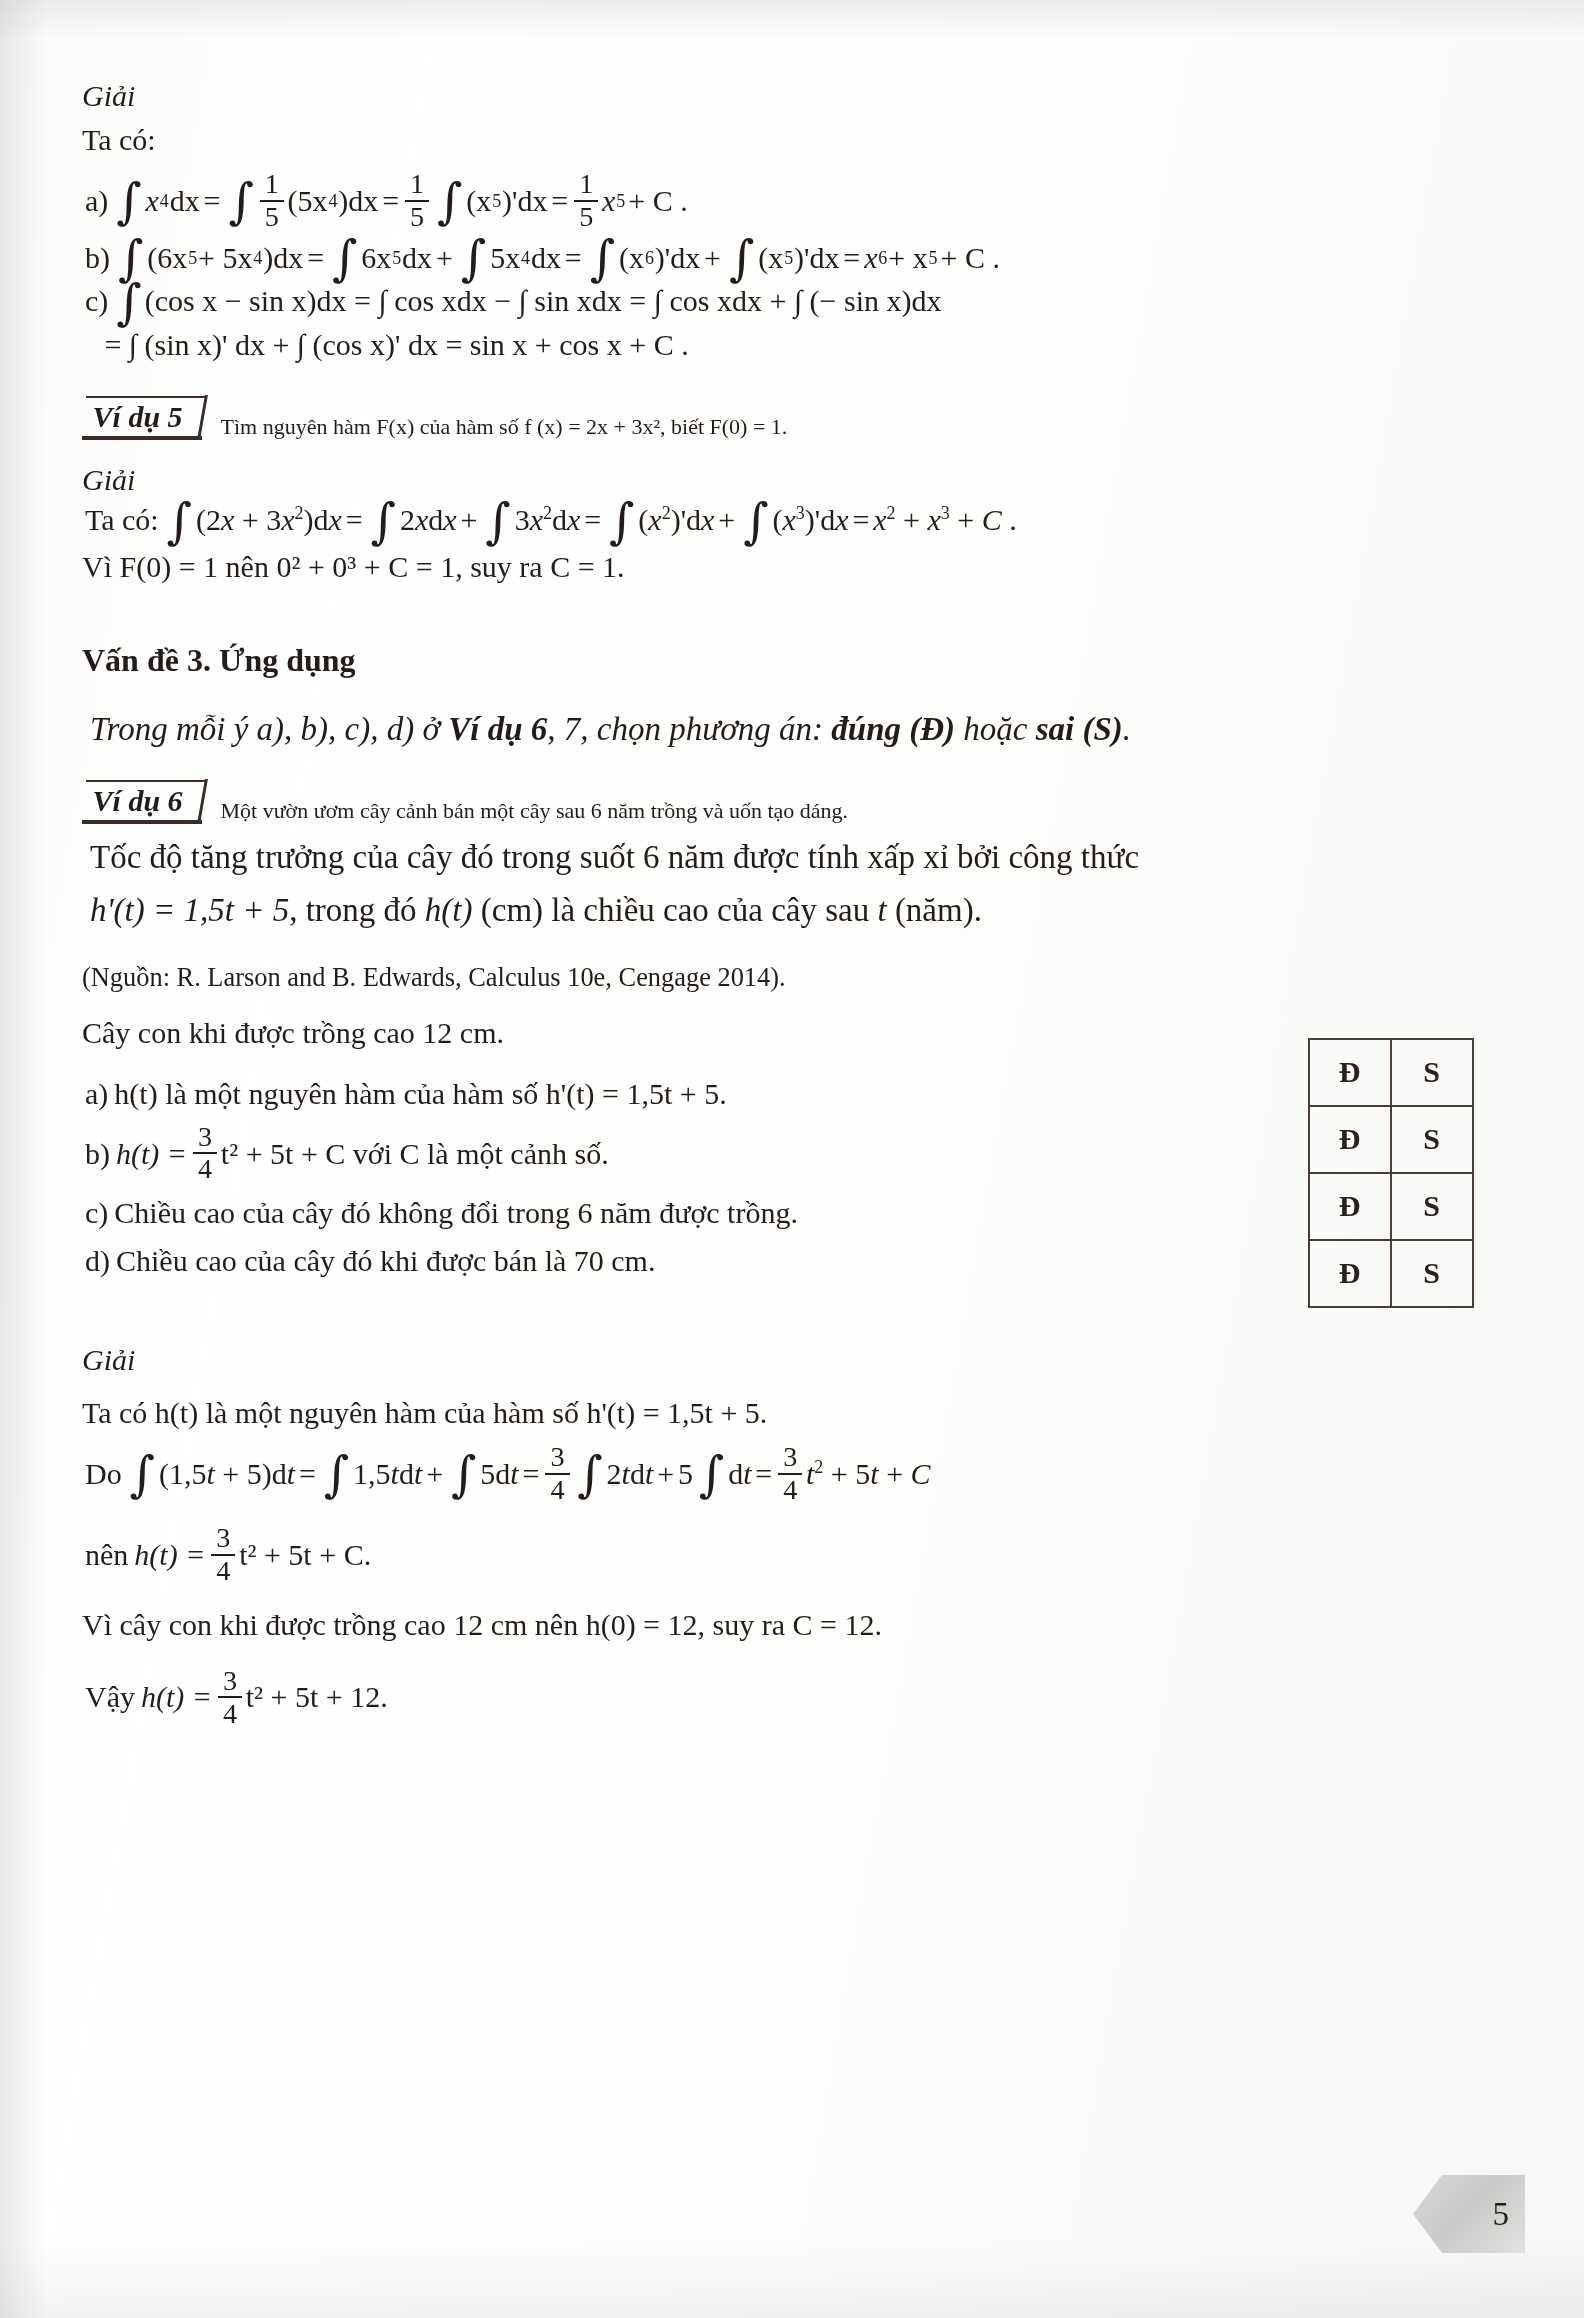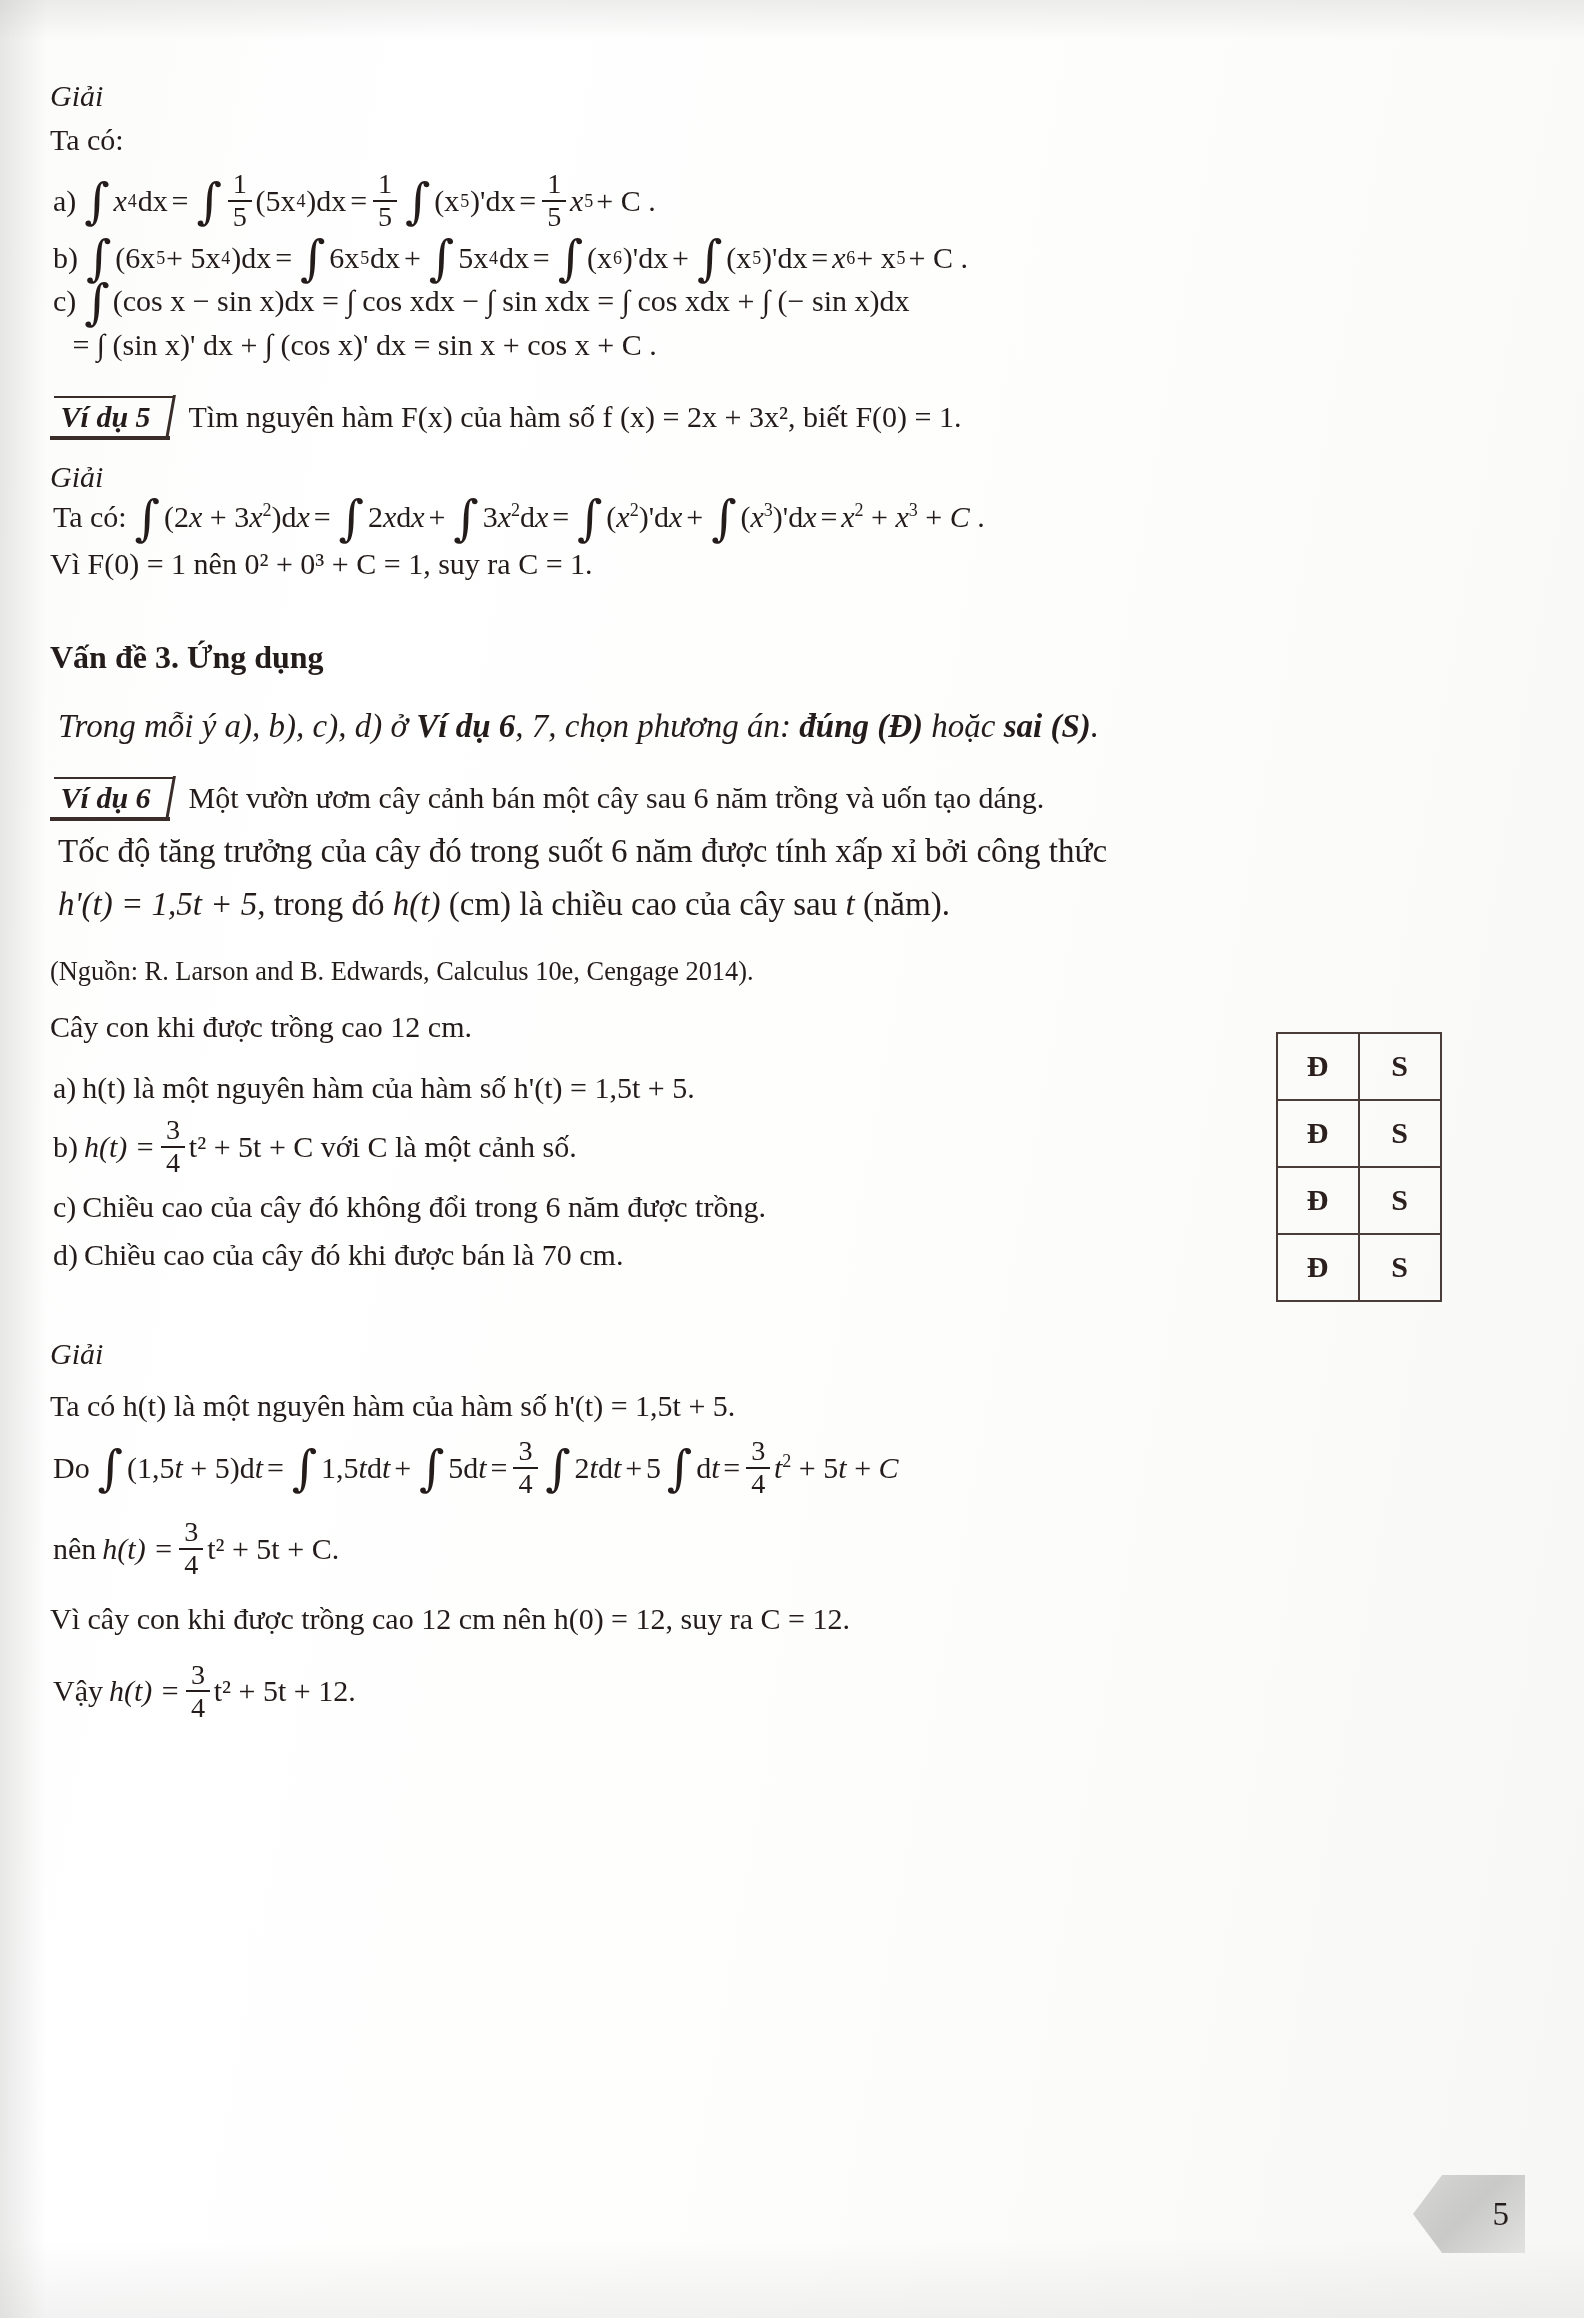--- a/index.html
+++ b/index.html
@@ -44,7 +44,7 @@
 
   .content {
     position: absolute;
-    left: 50px;
+    left: 82px;
     top: 79px;
     width: 1406px;
   }

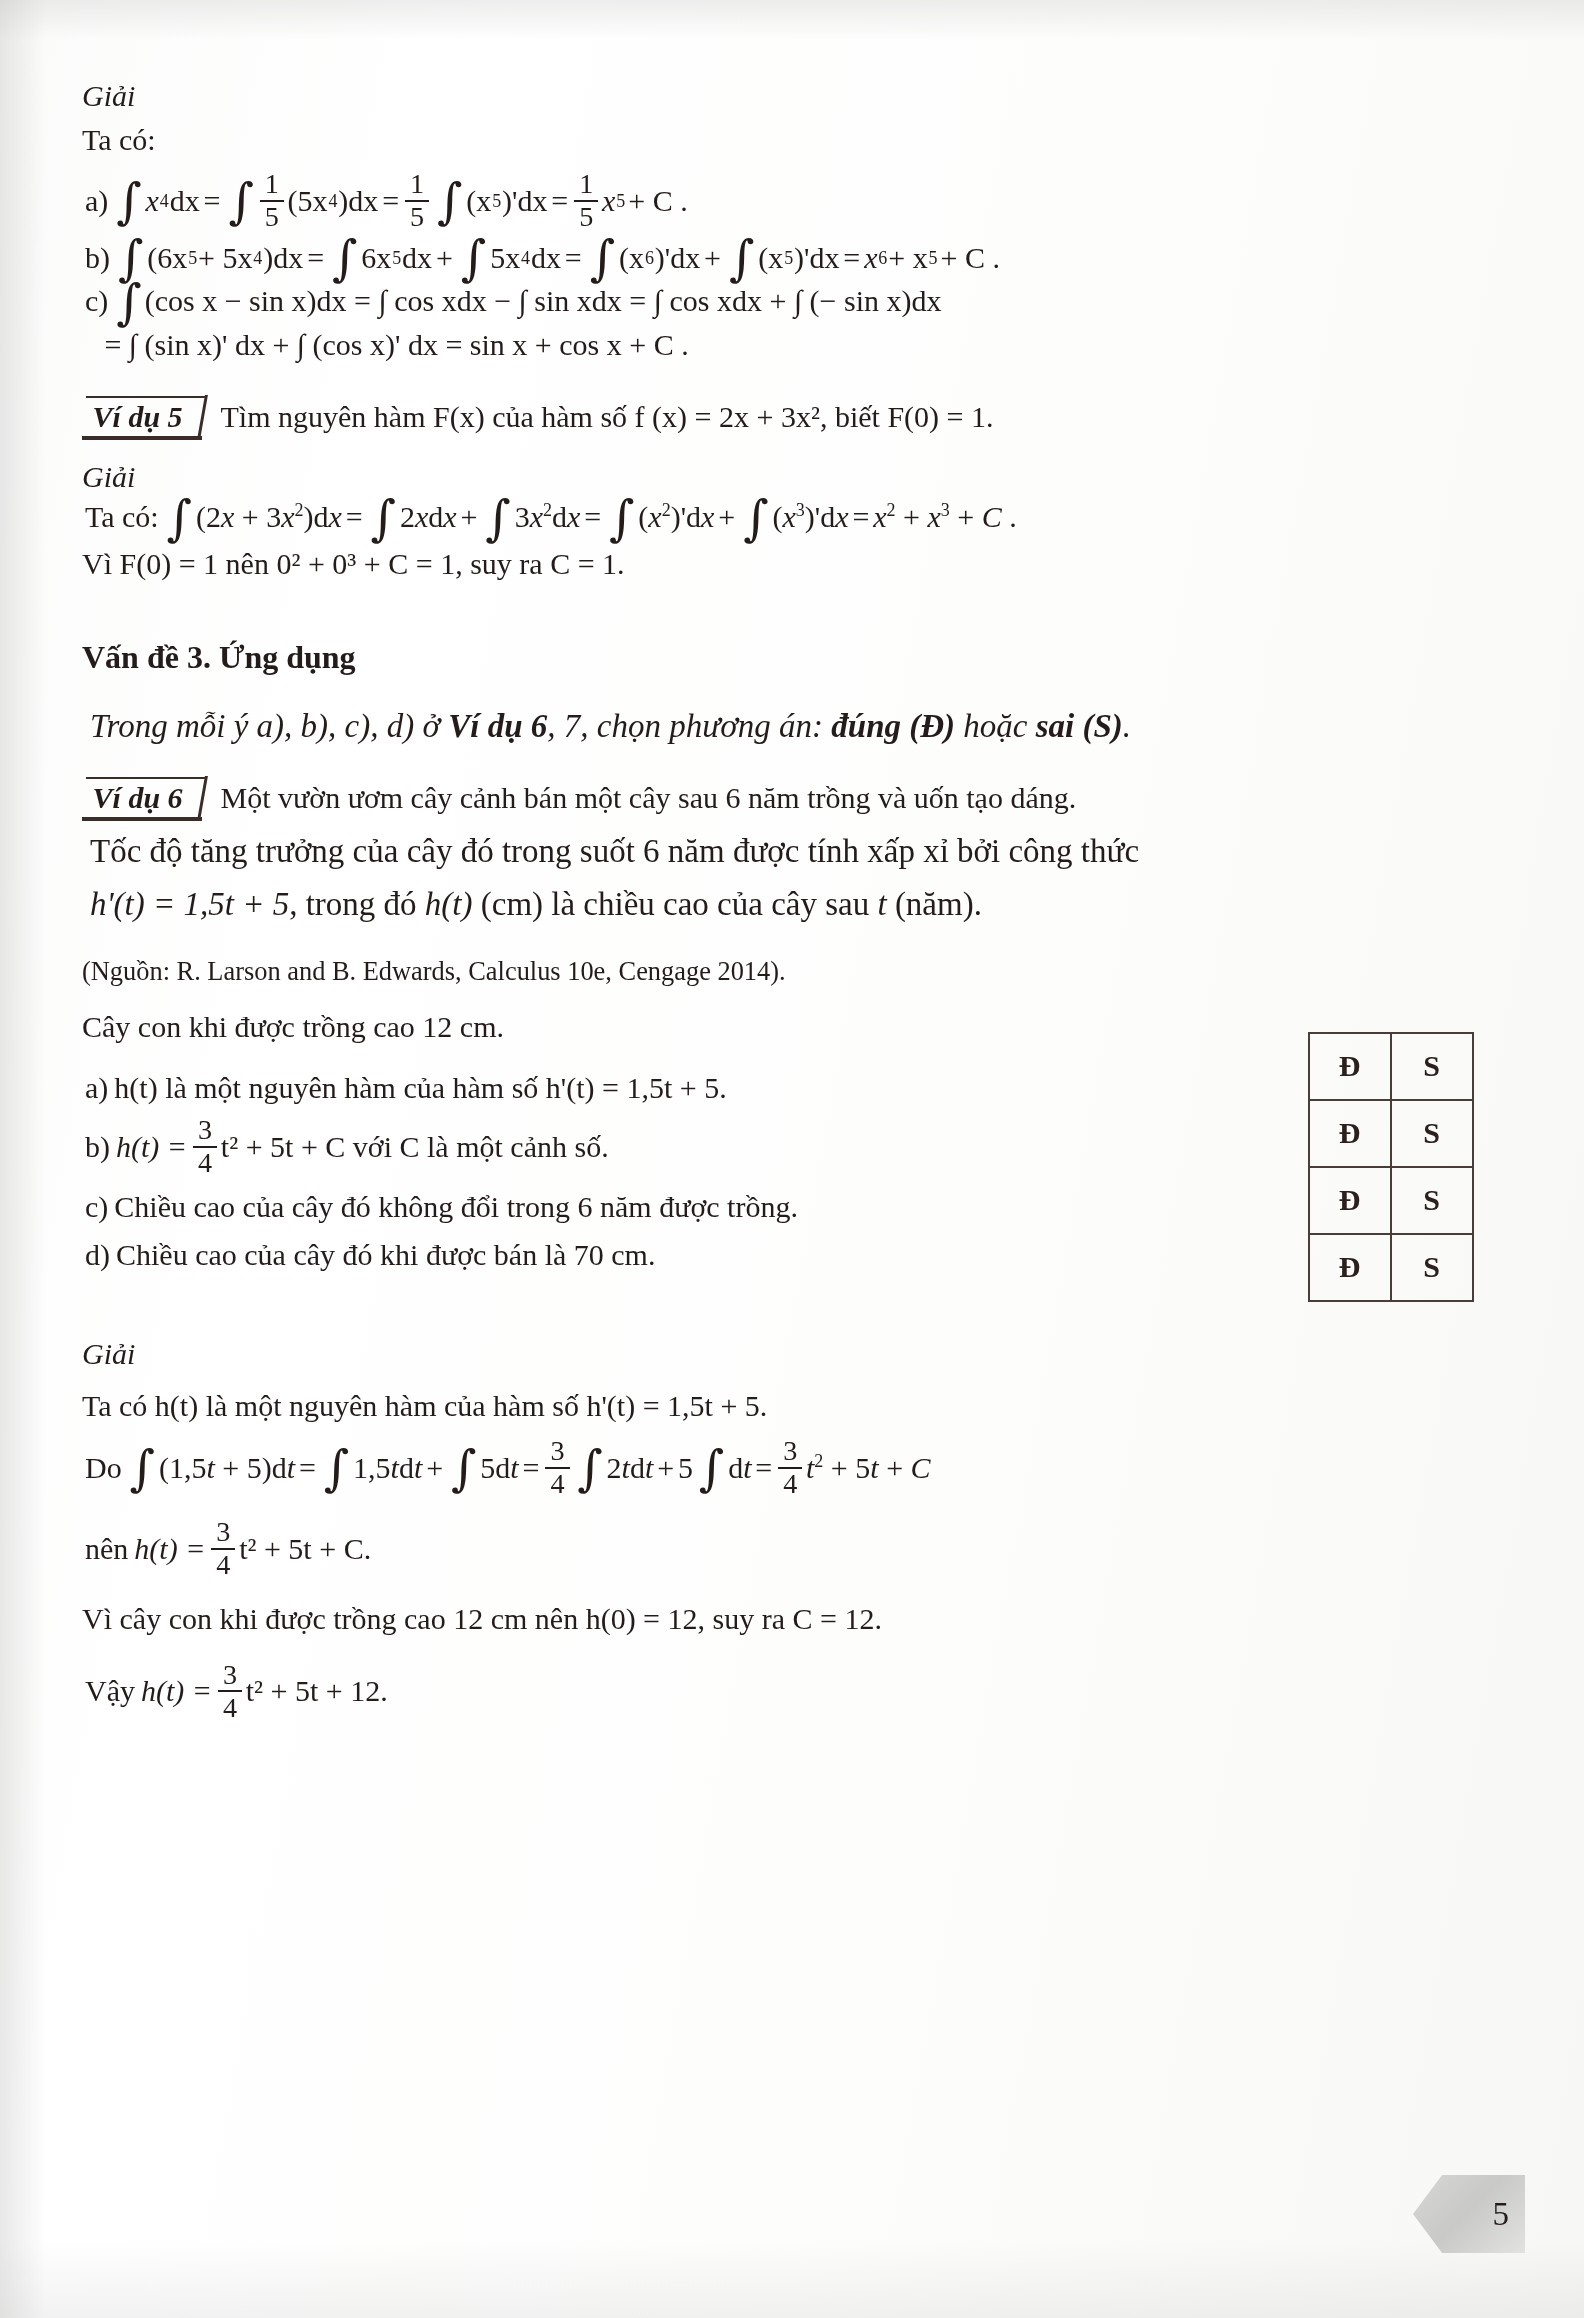--- a/index.html
+++ b/index.html
@@ -146,8 +146,9 @@
     border-radius: 0 0 4px 0;
   }
   .vd-text {
-    font-size: 30px;
+    font-size: 22px;
     line-height: 1.38;
+    margin-top: 16px;
   }
 
   

